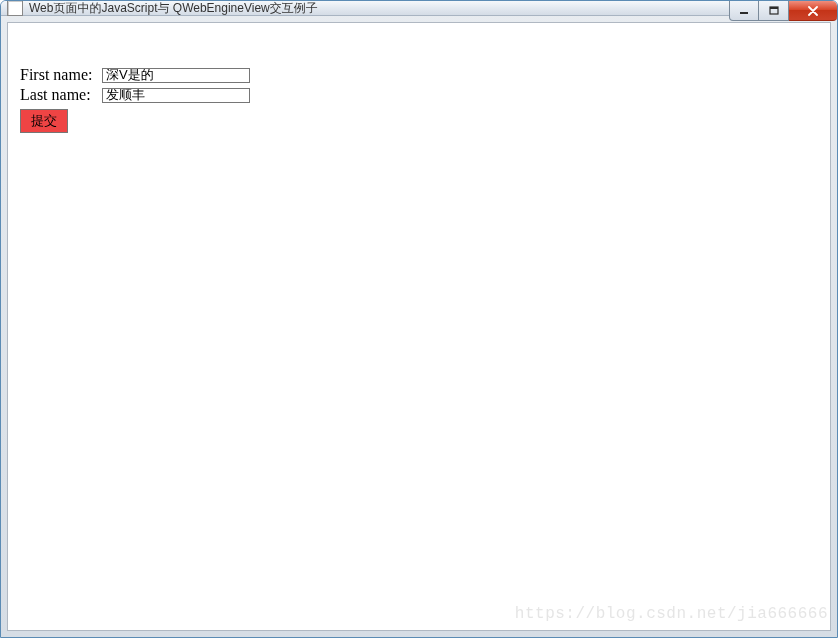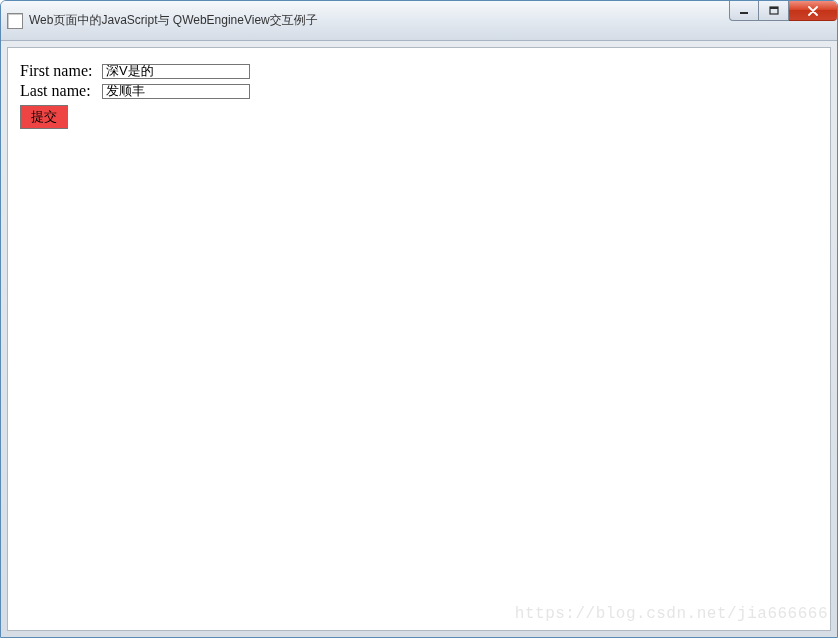--- a/index.html
+++ b/index.html
@@ -24,7 +24,7 @@
       flex-direction: column;
     }
     .titlebar {
-      height: 40px;
+      height: 15px;
       background: linear-gradient(to bottom, #f5f8fb 0%, #e3e9f0 50%, #d4dce6 100%);
       border-bottom: 1px solid #a8b4c2;
       display: flex;

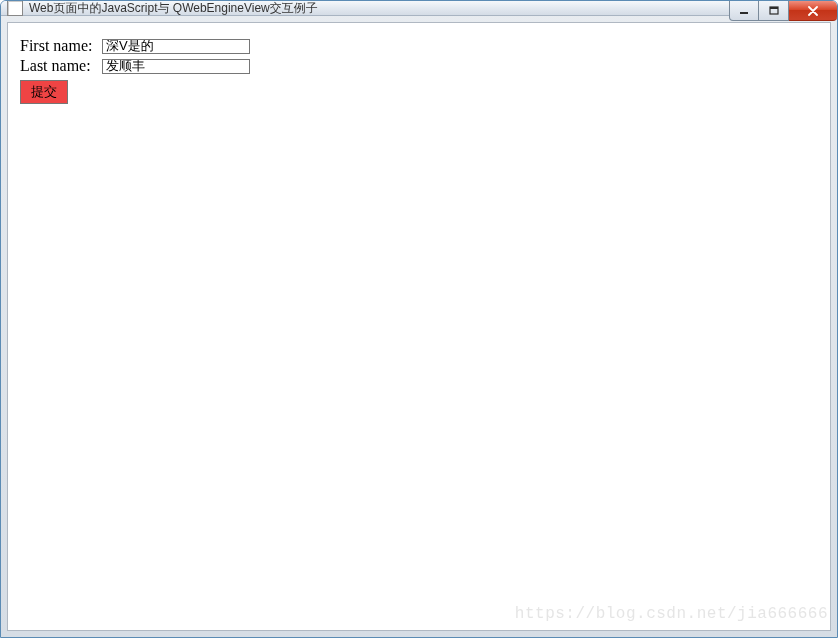--- a/index.html
+++ b/index.html
@@ -101,6 +101,7 @@
       color: #000;
       background: #fff;
       overflow: auto;
+      margin-top: 29px;
     }
     .form-row {
       display: flex;

